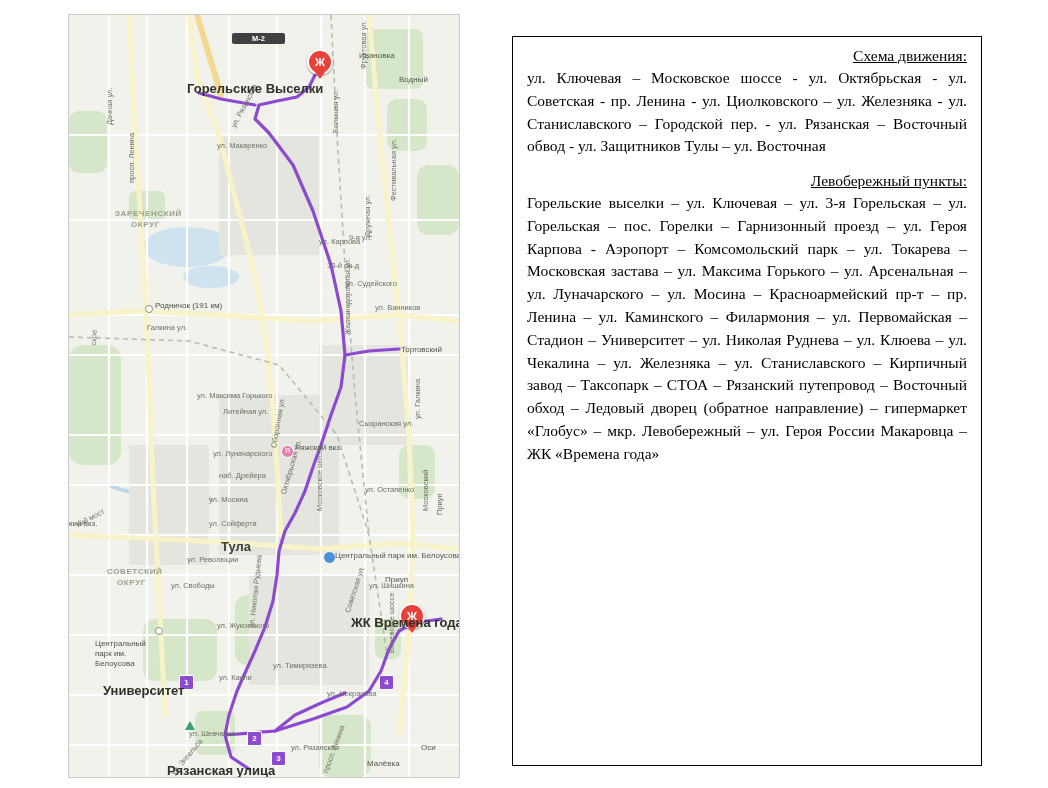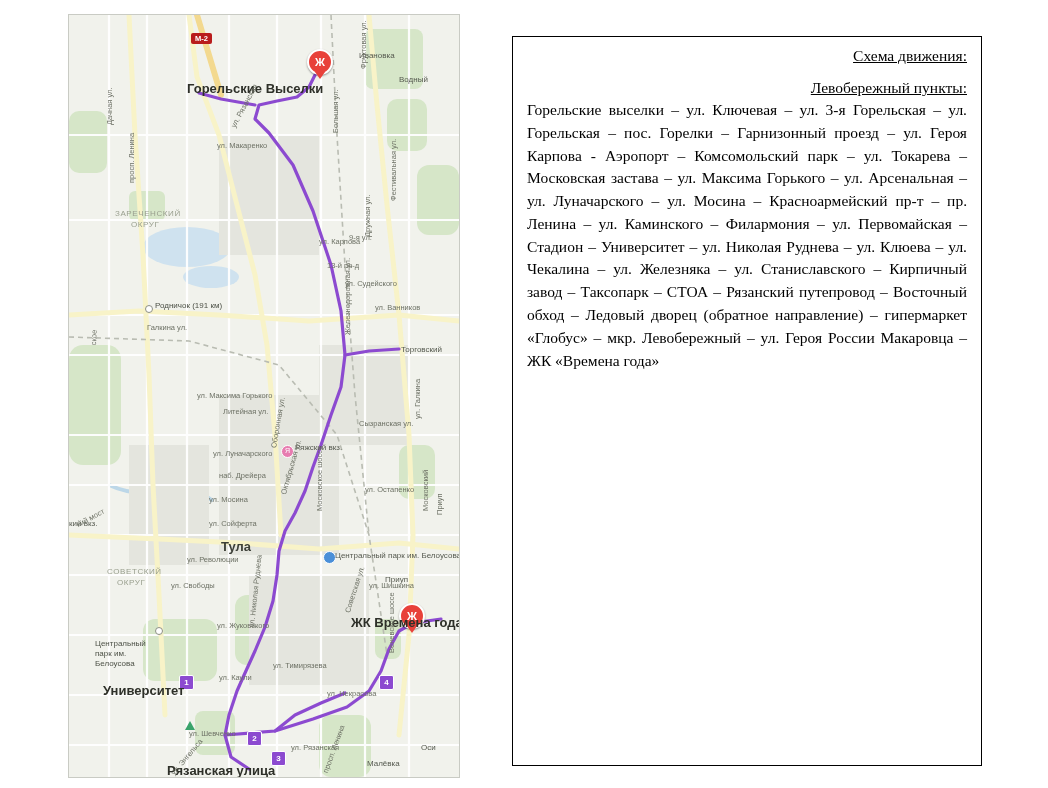--- a/index.html
+++ b/index.html
@@ -120,13 +120,14 @@
   }
   .shield {
     position: absolute;
-    background: #b91c1c;
+    background: #404040;
     color: #fff;
     font-family: "Liberation Sans", sans-serif;
     font-size: 7.5px;
     font-weight: 700;
-    padding: 1px 4px;
+    padding: 1px 20px;
     border-radius: 2px;
+    margin-left: 41px;
   }
   .poi-dot {
     position: absolute;

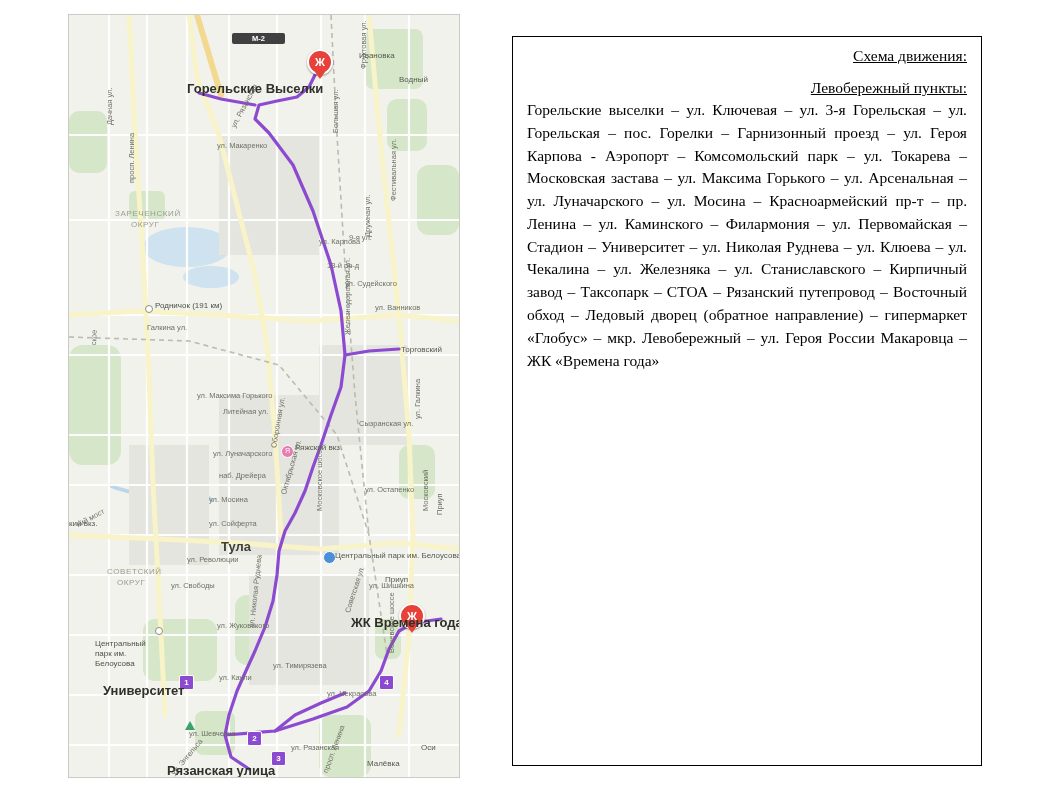--- a/index.html
+++ b/index.html
@@ -412,6 +412,7 @@
 
   <div class="text-panel">
     <p class="heading">Схема движения:</p>
+    <p class="para routes">ул. Ключевая – Московское шоссе - ул. Октябрьская - ул. Советская - пр. Ленина - ул. Циолковского – ул. Железняка - ул. Станиславского – Городской пер. - ул. Рязанская – Восточный обвод - ул. Защитников Тулы – ул. Восточная</p>
     <p class="heading second">Левобережный пункты:</p>
     <p class="para">Горельские выселки – ул. Ключевая – ул. 3-я Горельская – ул. Горельская – пос. Горелки – Гарнизонный проезд – ул. Героя Карпова - Аэропорт – Комсомольский парк – ул. Токарева – Московская застава – ул. Максима Горького – ул. Арсенальная – ул. Луначарского – ул. Мосина – Красноармейский пр-т – пр. Ленина – ул. Каминского – Филармония – ул. Первомайская – Стадион – Университет – ул. Николая Руднева – ул. Клюева – ул. Чекалина – ул. Железняка – ул. Станиславского – Кирпичный завод – Таксопарк – СТОА – Рязанский путепровод – Восточный обход – Ледовый дворец (обратное направление) – гипермаркет «Глобус» – мкр. Левобережный – ул. Героя России Макаровца – ЖК «Времена года»</p>
   </div>

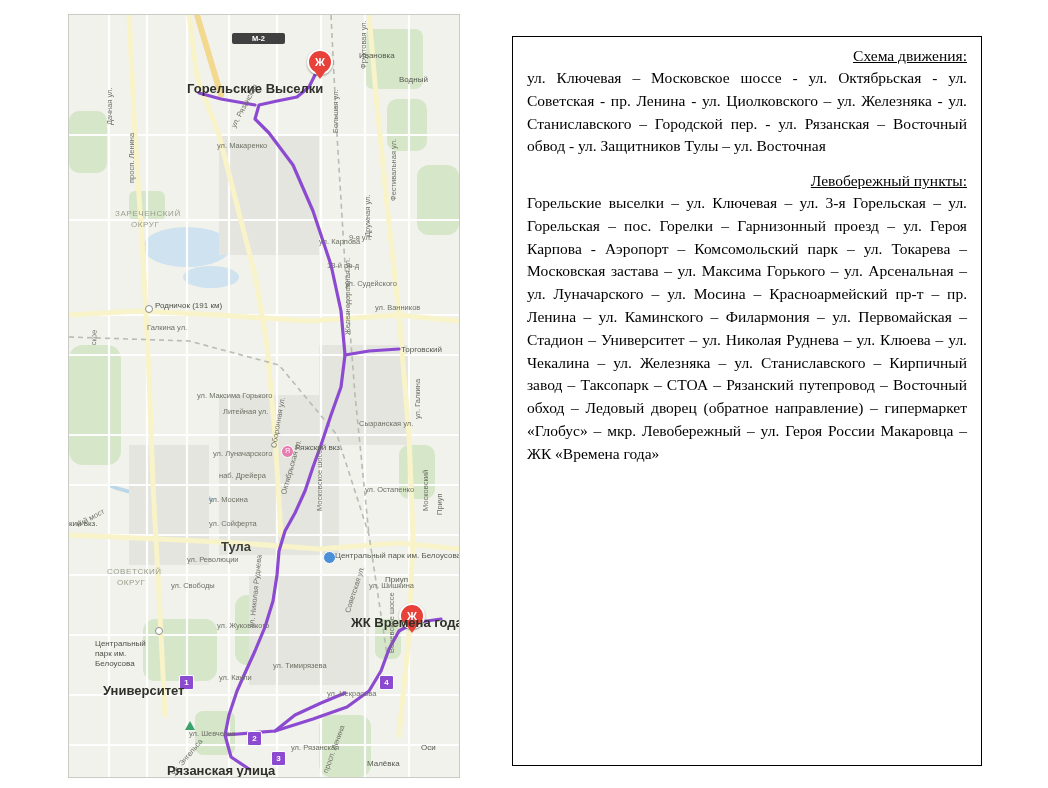--- a/index.html
+++ b/index.html
@@ -56,7 +56,7 @@
     font-size: 8px;
     letter-spacing: 0.6px;
     color: #9aa08f;
-    font-weight: 400;
+    font-weight: 700;
   }
   .lbl-place {
     font-size: 8px;

